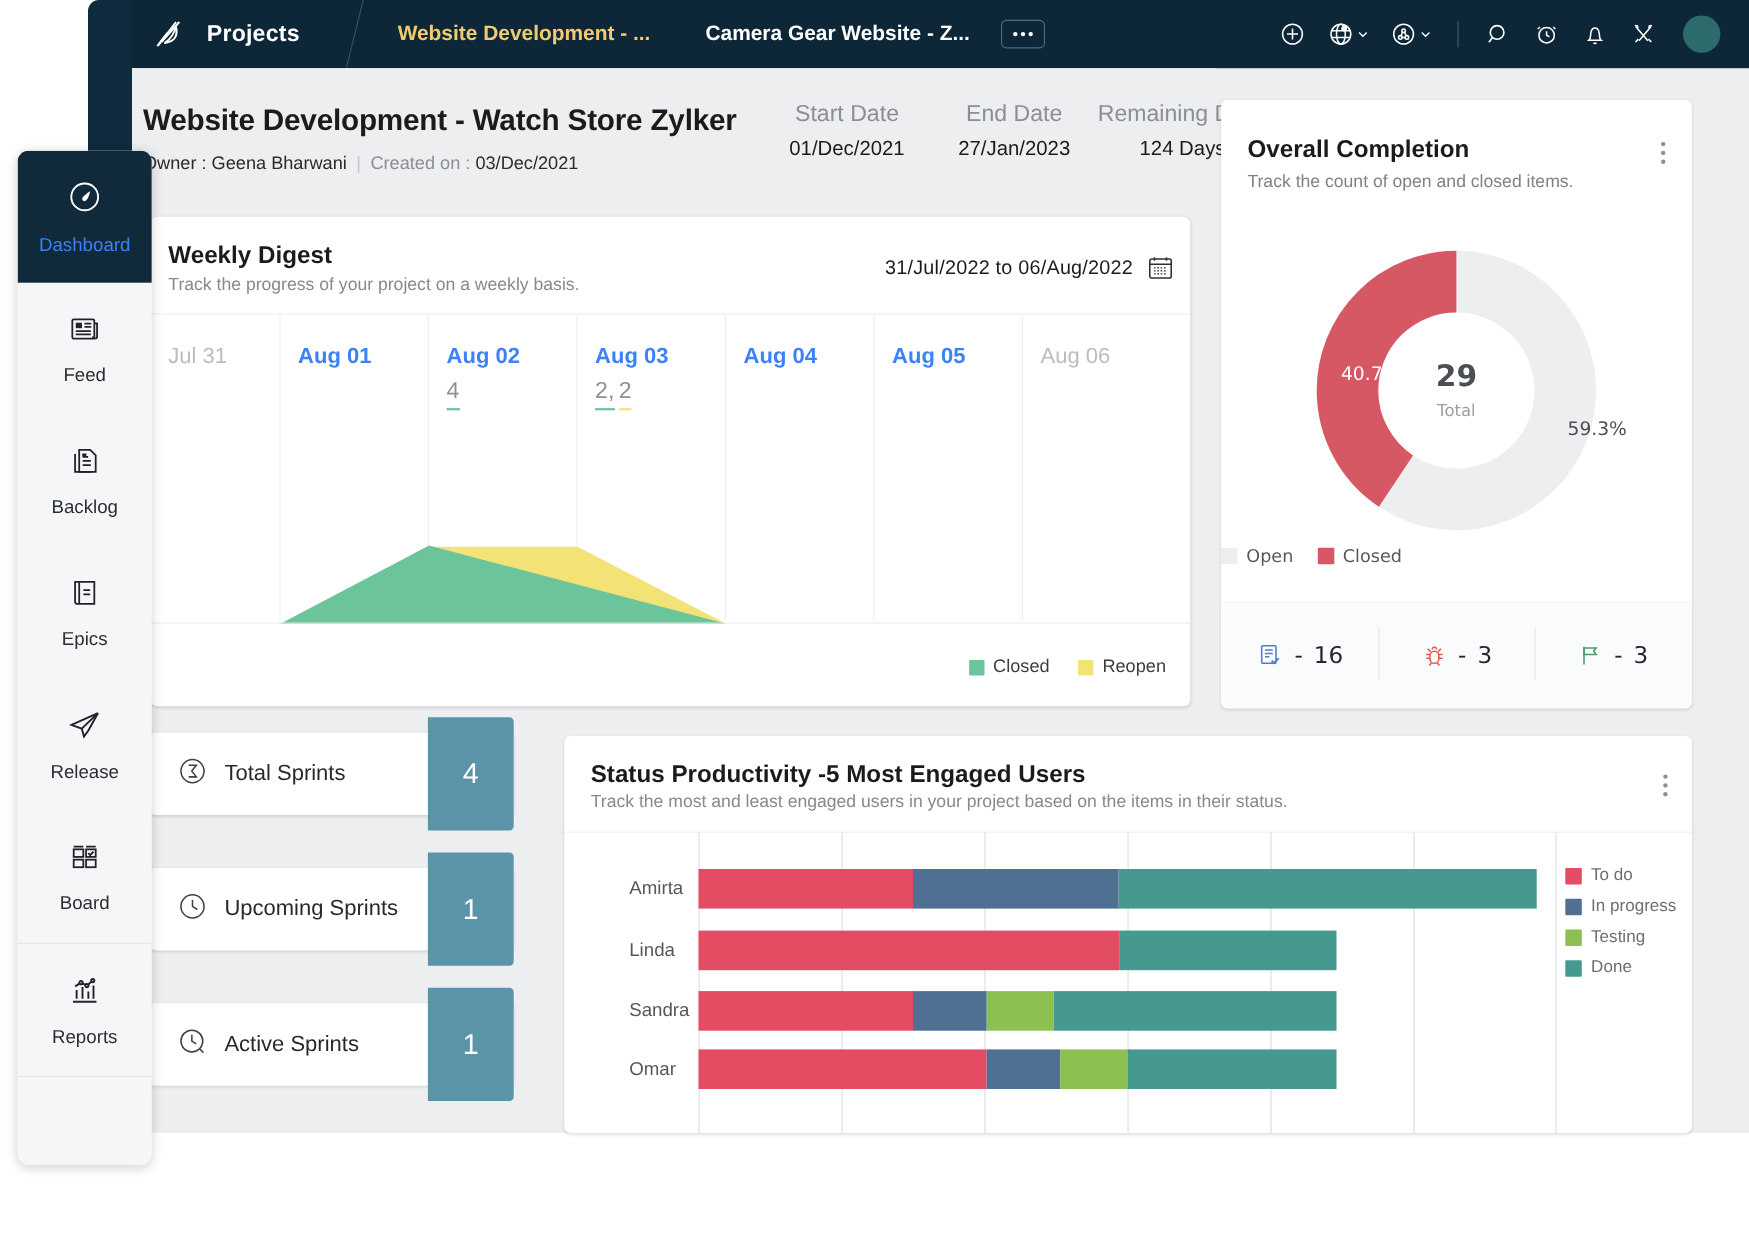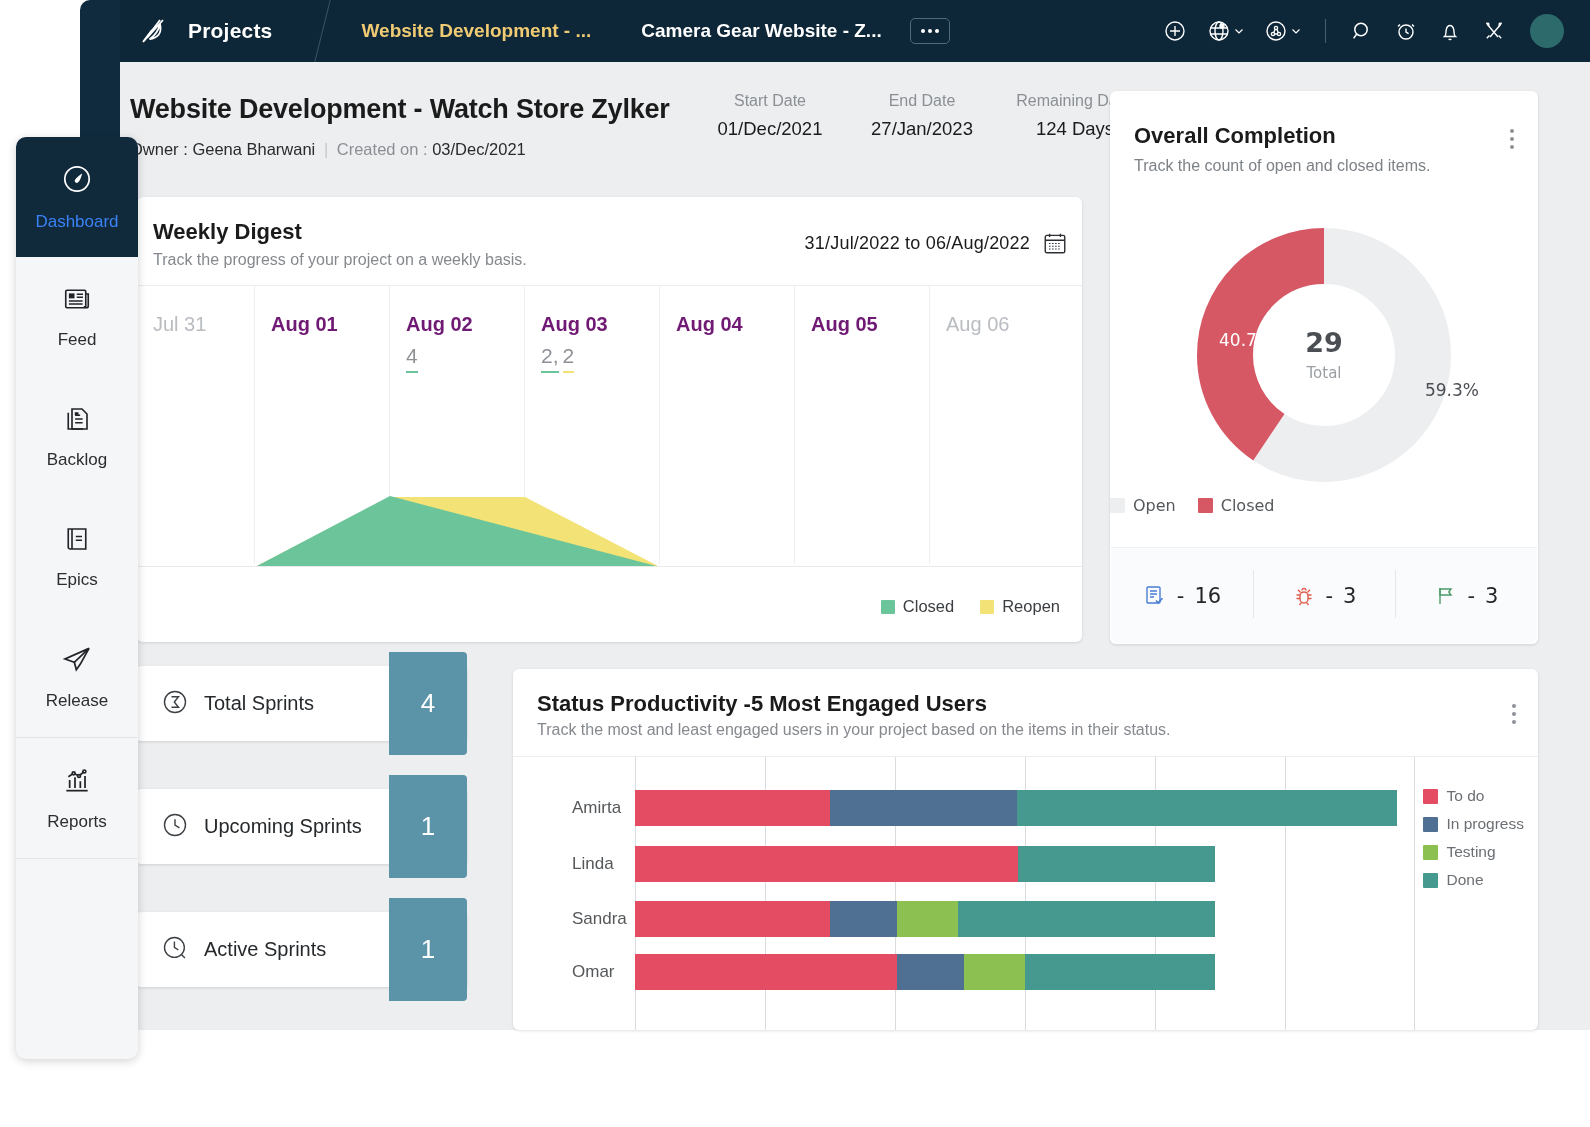--- a/index.html
+++ b/index.html
@@ -75,7 +75,7 @@
   .proj-meta .muted { color:#8b8f94; }
   .proj-meta .divline { color:#c4c8cc; margin:0 4px; }
   .date-group { position:absolute; top:30px; text-align:center; }
-  .date-lbl { font-size:16px; color:#8b8f94; }
+  .date-lbl { font-size:21px; color:#8b8f94; }
   .date-val { font-size:18.5px; color:#1b1b1b; margin-top:8px; }
 
   

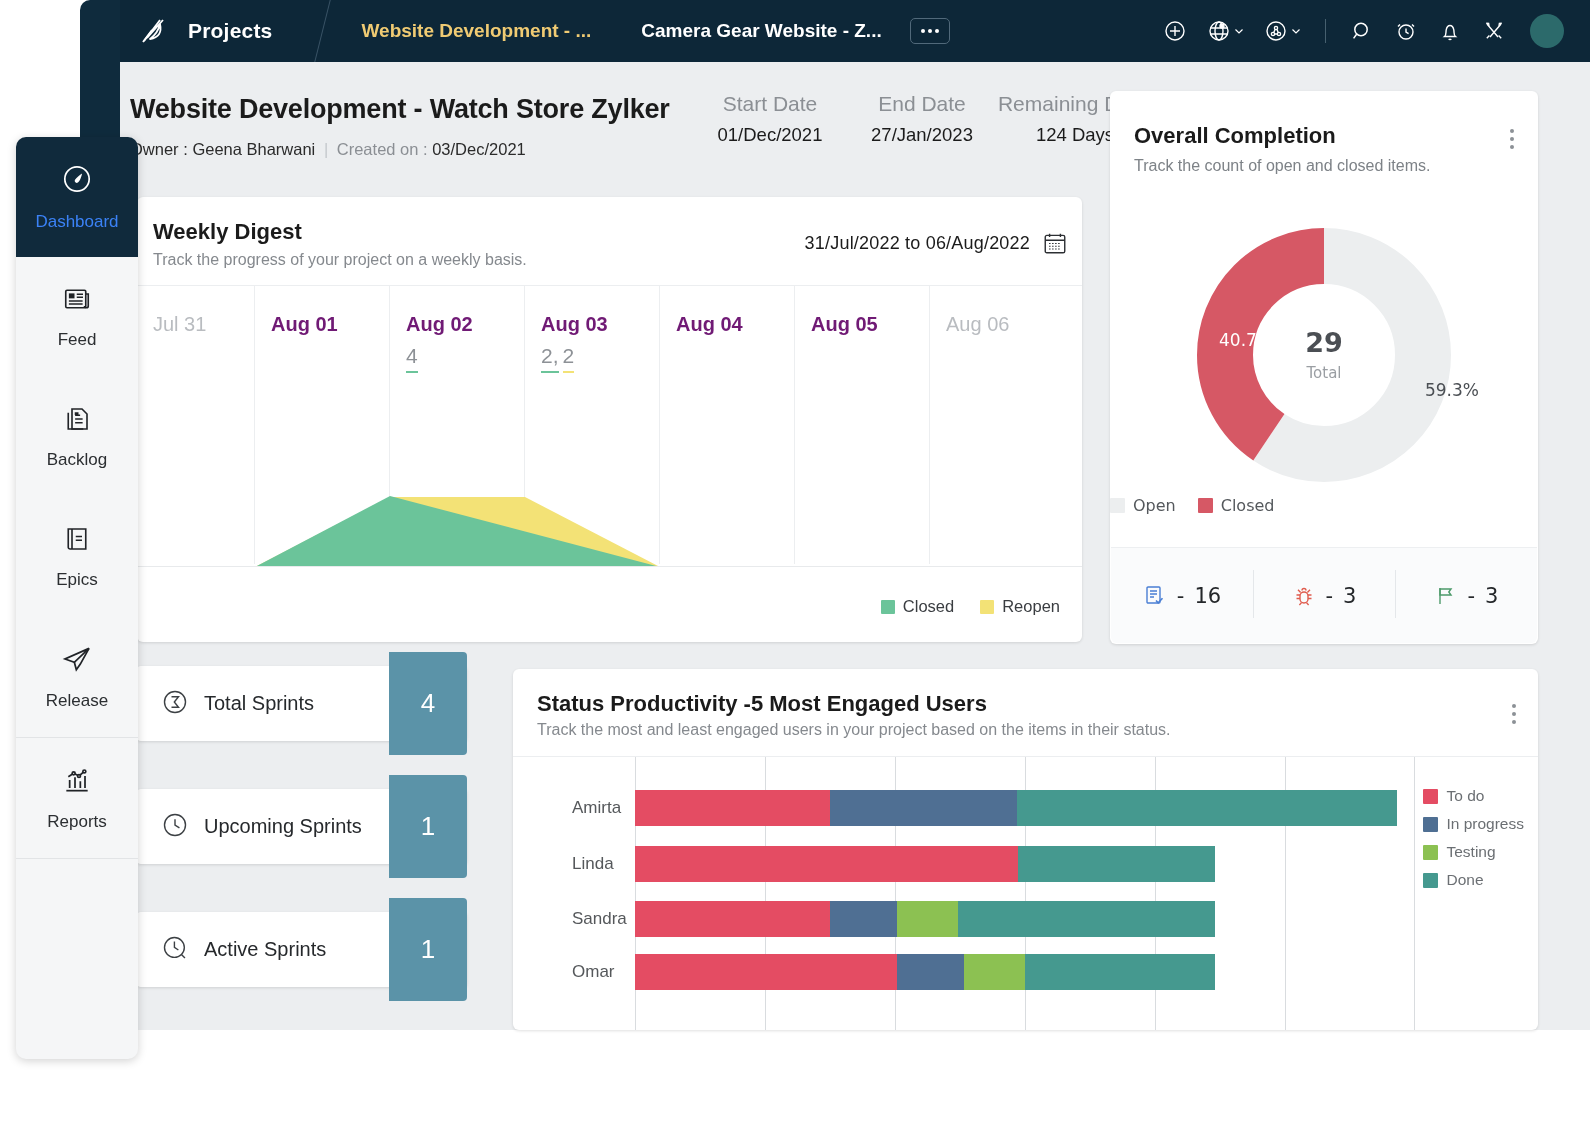--- a/index.html
+++ b/index.html
@@ -91,7 +91,7 @@
   .wd-col { position:absolute; top:0; height:278px; border-right:1px solid #eceef0; }
   .wd-col:last-child { border-right:none; }
   .wd-day { position:absolute; top:27px; left:0; width:100%; text-align:left; padding-left:16px;
-            font-size:20px; font-weight:600; color:#701a75; }
+            font-size:20px; font-weight:600; color:#3b82f6; }
   .wd-day.dim { color:#b9bcc0; font-weight:400; }
   .wd-vals { position:absolute; top:58px; left:16px; display:flex; gap:0px; font-size:21px; color:#8d9196; }
   .wd-val { display:inline-block; padding-bottom:3px; }

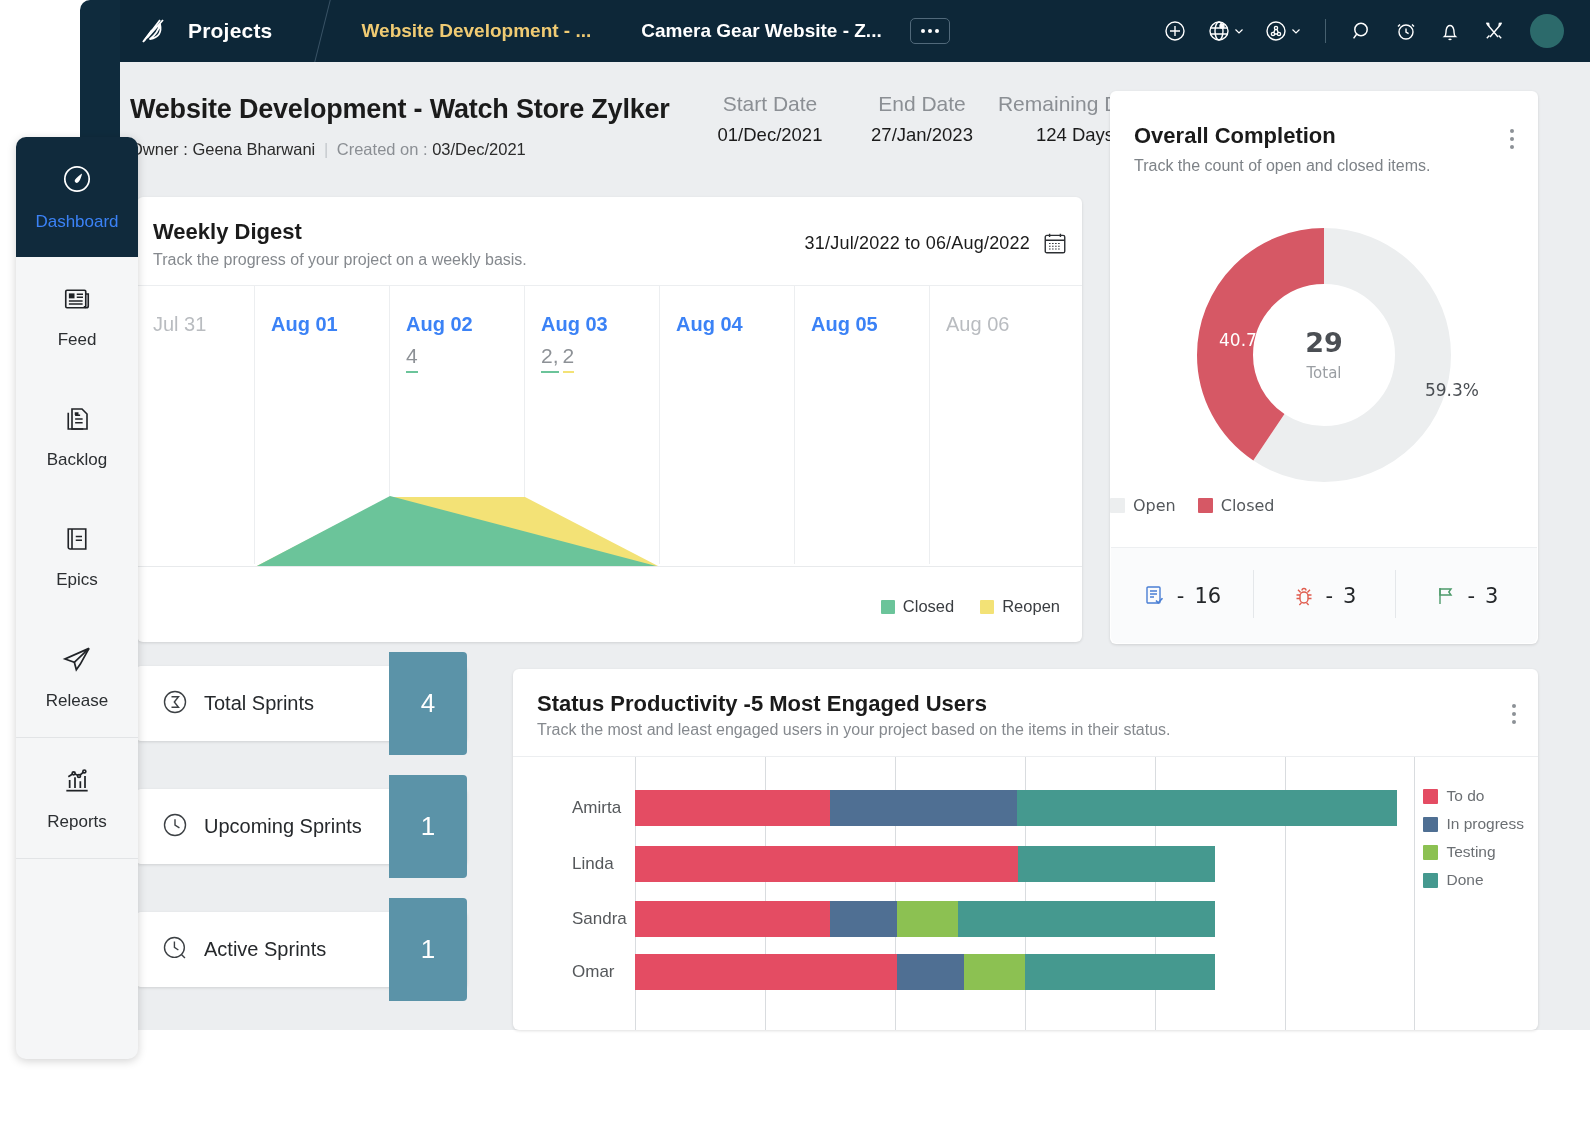--- a/index.html
+++ b/index.html
@@ -596,6 +596,19 @@
       </span>
       <span class="rail-lbl">Release</span>
     </div>
+    <div class="rail-item">
+      <span>
+        <svg width="30" height="30" viewBox="0 0 24 24" fill="none" stroke="#202327" stroke-width="1.3">
+          <path d="M4 4.5h7M13 4.5h7"></path>
+          <rect x="4" y="6.5" width="7" height="5.5"></rect>
+            <rect x="13" y="6.5" width="7" height="5.5"></rect>
+          <rect x="4" y="14" width="7" height="5.5"></rect>
+            <rect x="13" y="14" width="7" height="5.5"></rect>
+          <path d="M14.6 9.2l1.4 1.5 2.4-2.6"></path>
+        </svg>
+      </span>
+      <span class="rail-lbl">Board</span>
+    </div>
     <div class="rail-div"></div>
     <div class="rail-item">
       <span>

